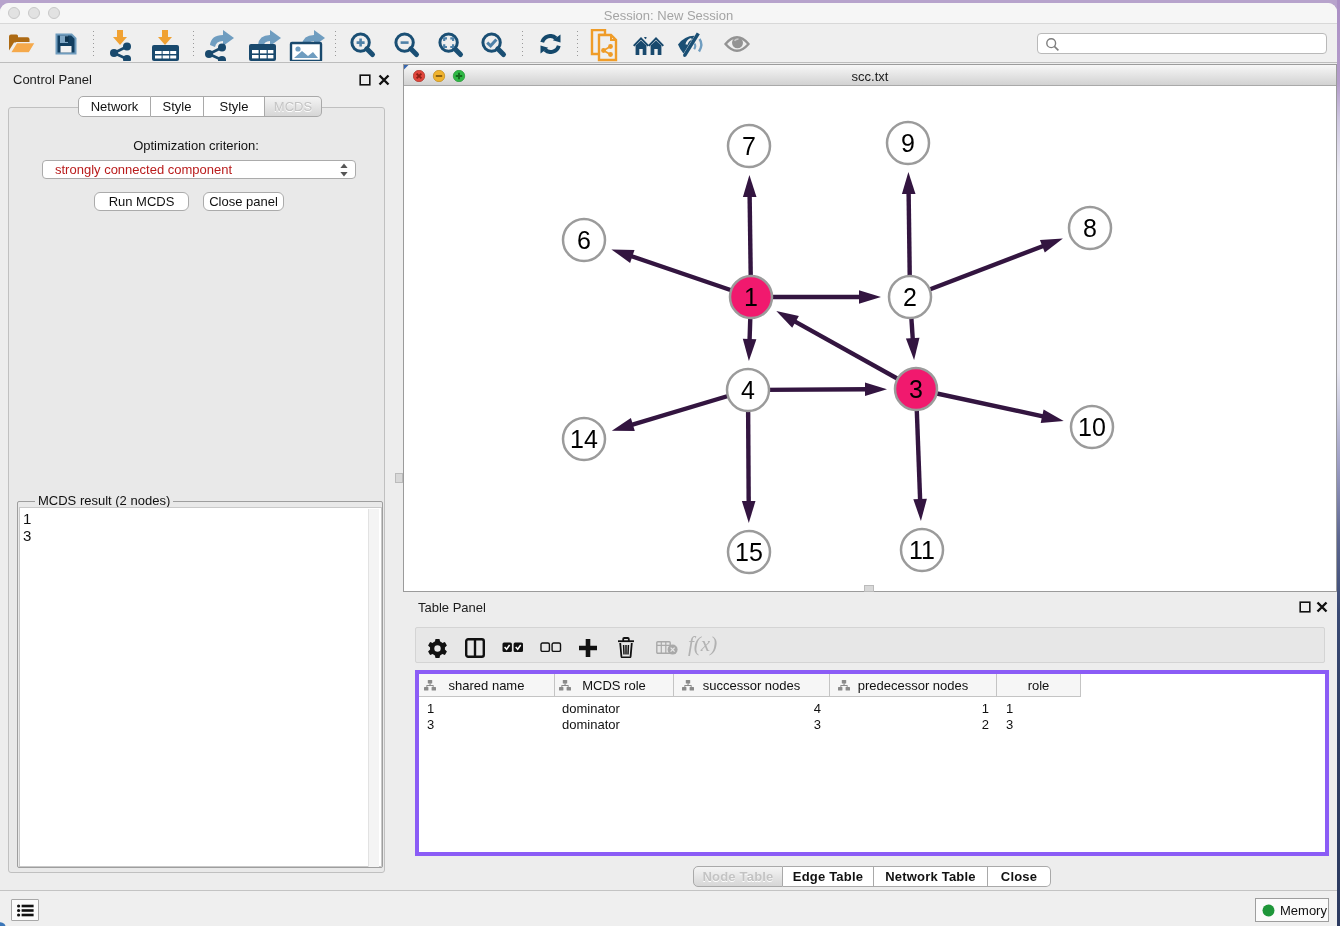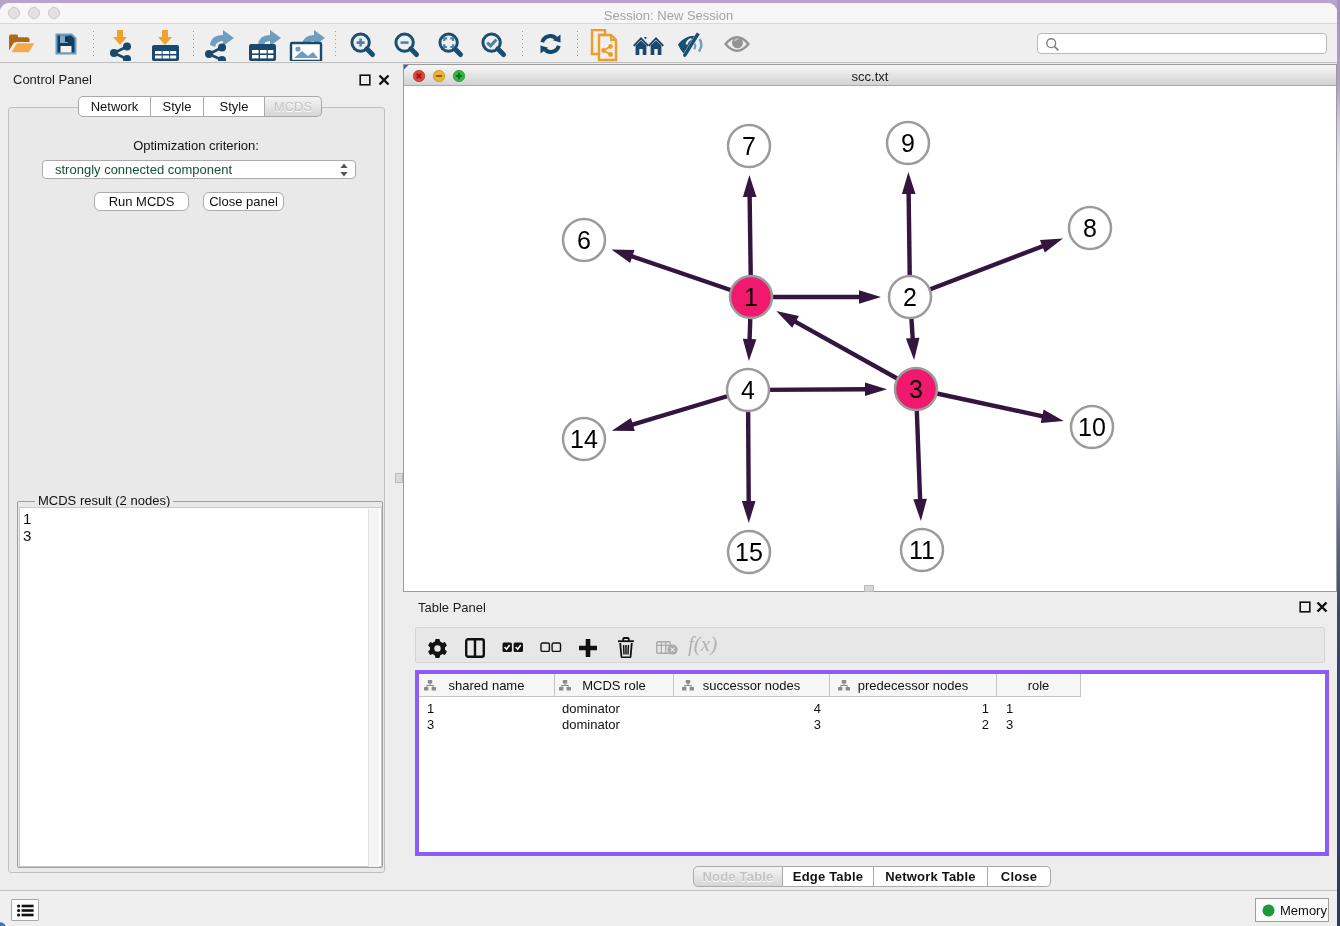--- a/index.html
+++ b/index.html
@@ -38,7 +38,7 @@
   text-shadow:0 1px 0 #fff; }
 #optlabel { left:0; top:138px; width:392px; text-align:center; font-size:13px; color:#111; }
 #combo { left:42px; top:160px; width:314px; height:19px;
-  background:#fff; border:1px solid #ababab; border-radius:4px; font-size:13px; color:#14532d; }
+  background:#fff; border:1px solid #ababab; border-radius:4px; font-size:13px; color:#b91c1c; }
 .btn { position:absolute; height:19px; background:#fff; border:1px solid #ababab;
   border-radius:6px; font-size:13px; color:#111; text-align:center; line-height:17px; }
 #mcdsbox { left:17px; top:501px; width:366px; height:367px;

